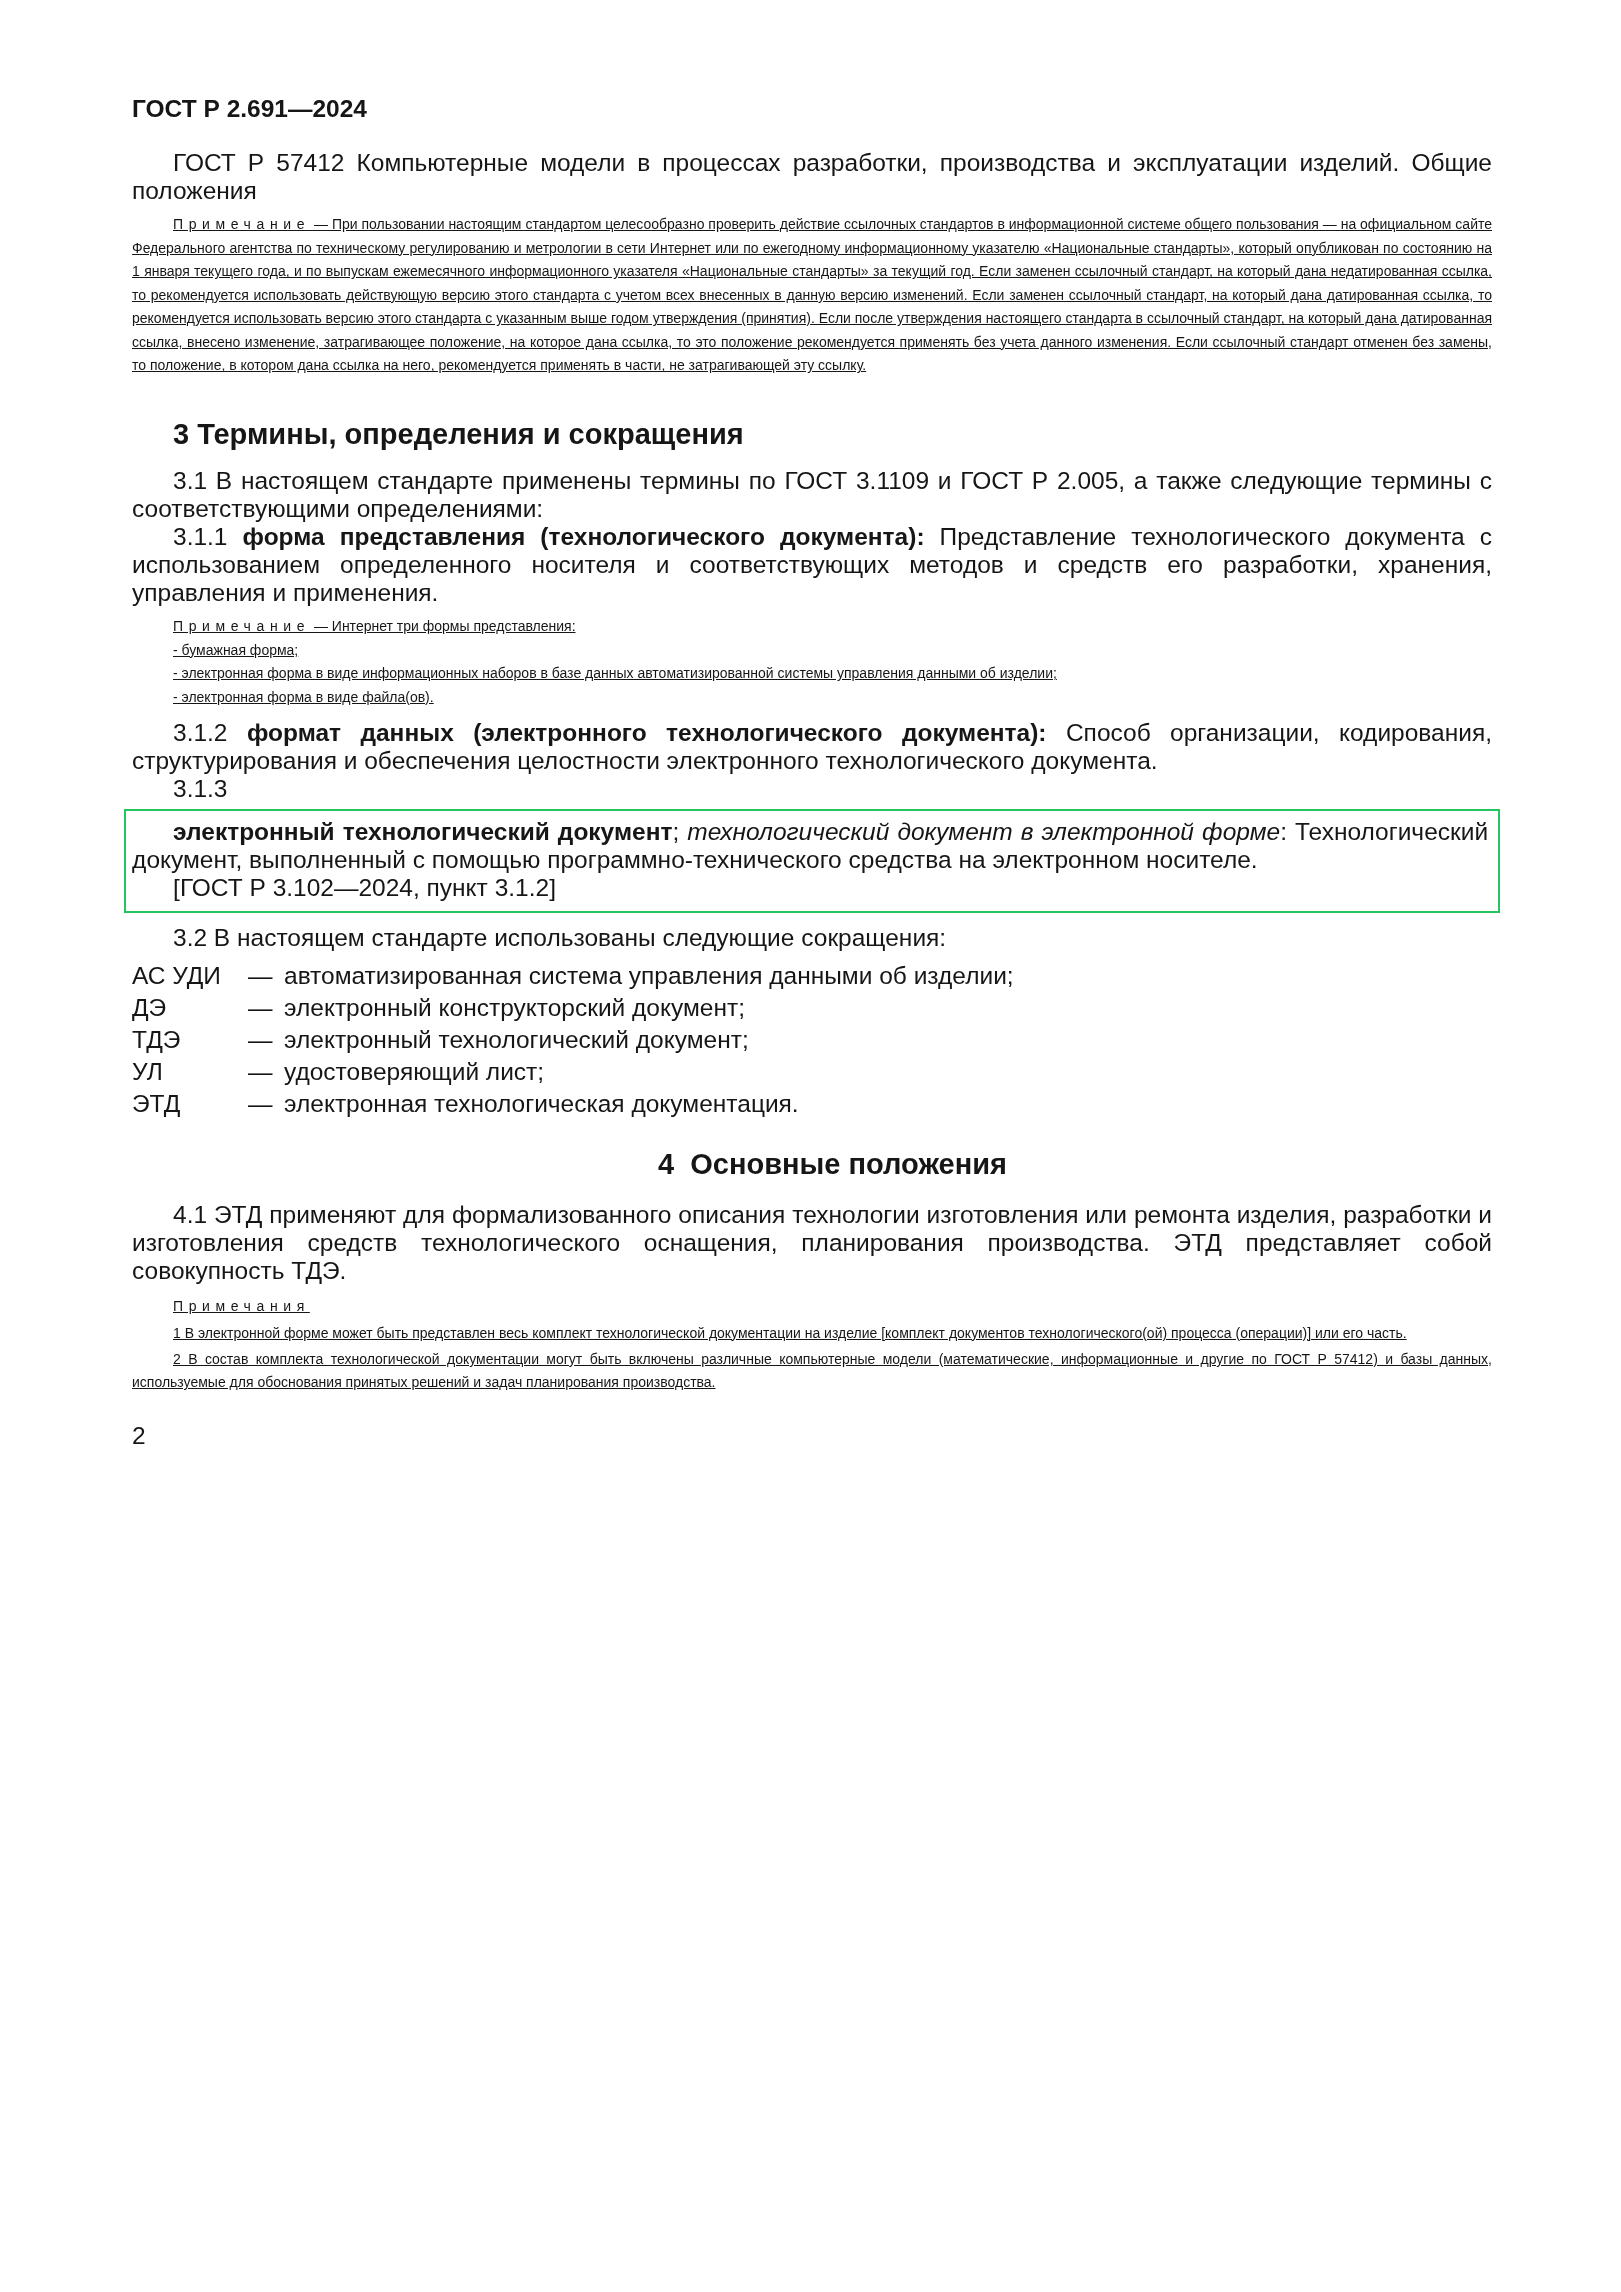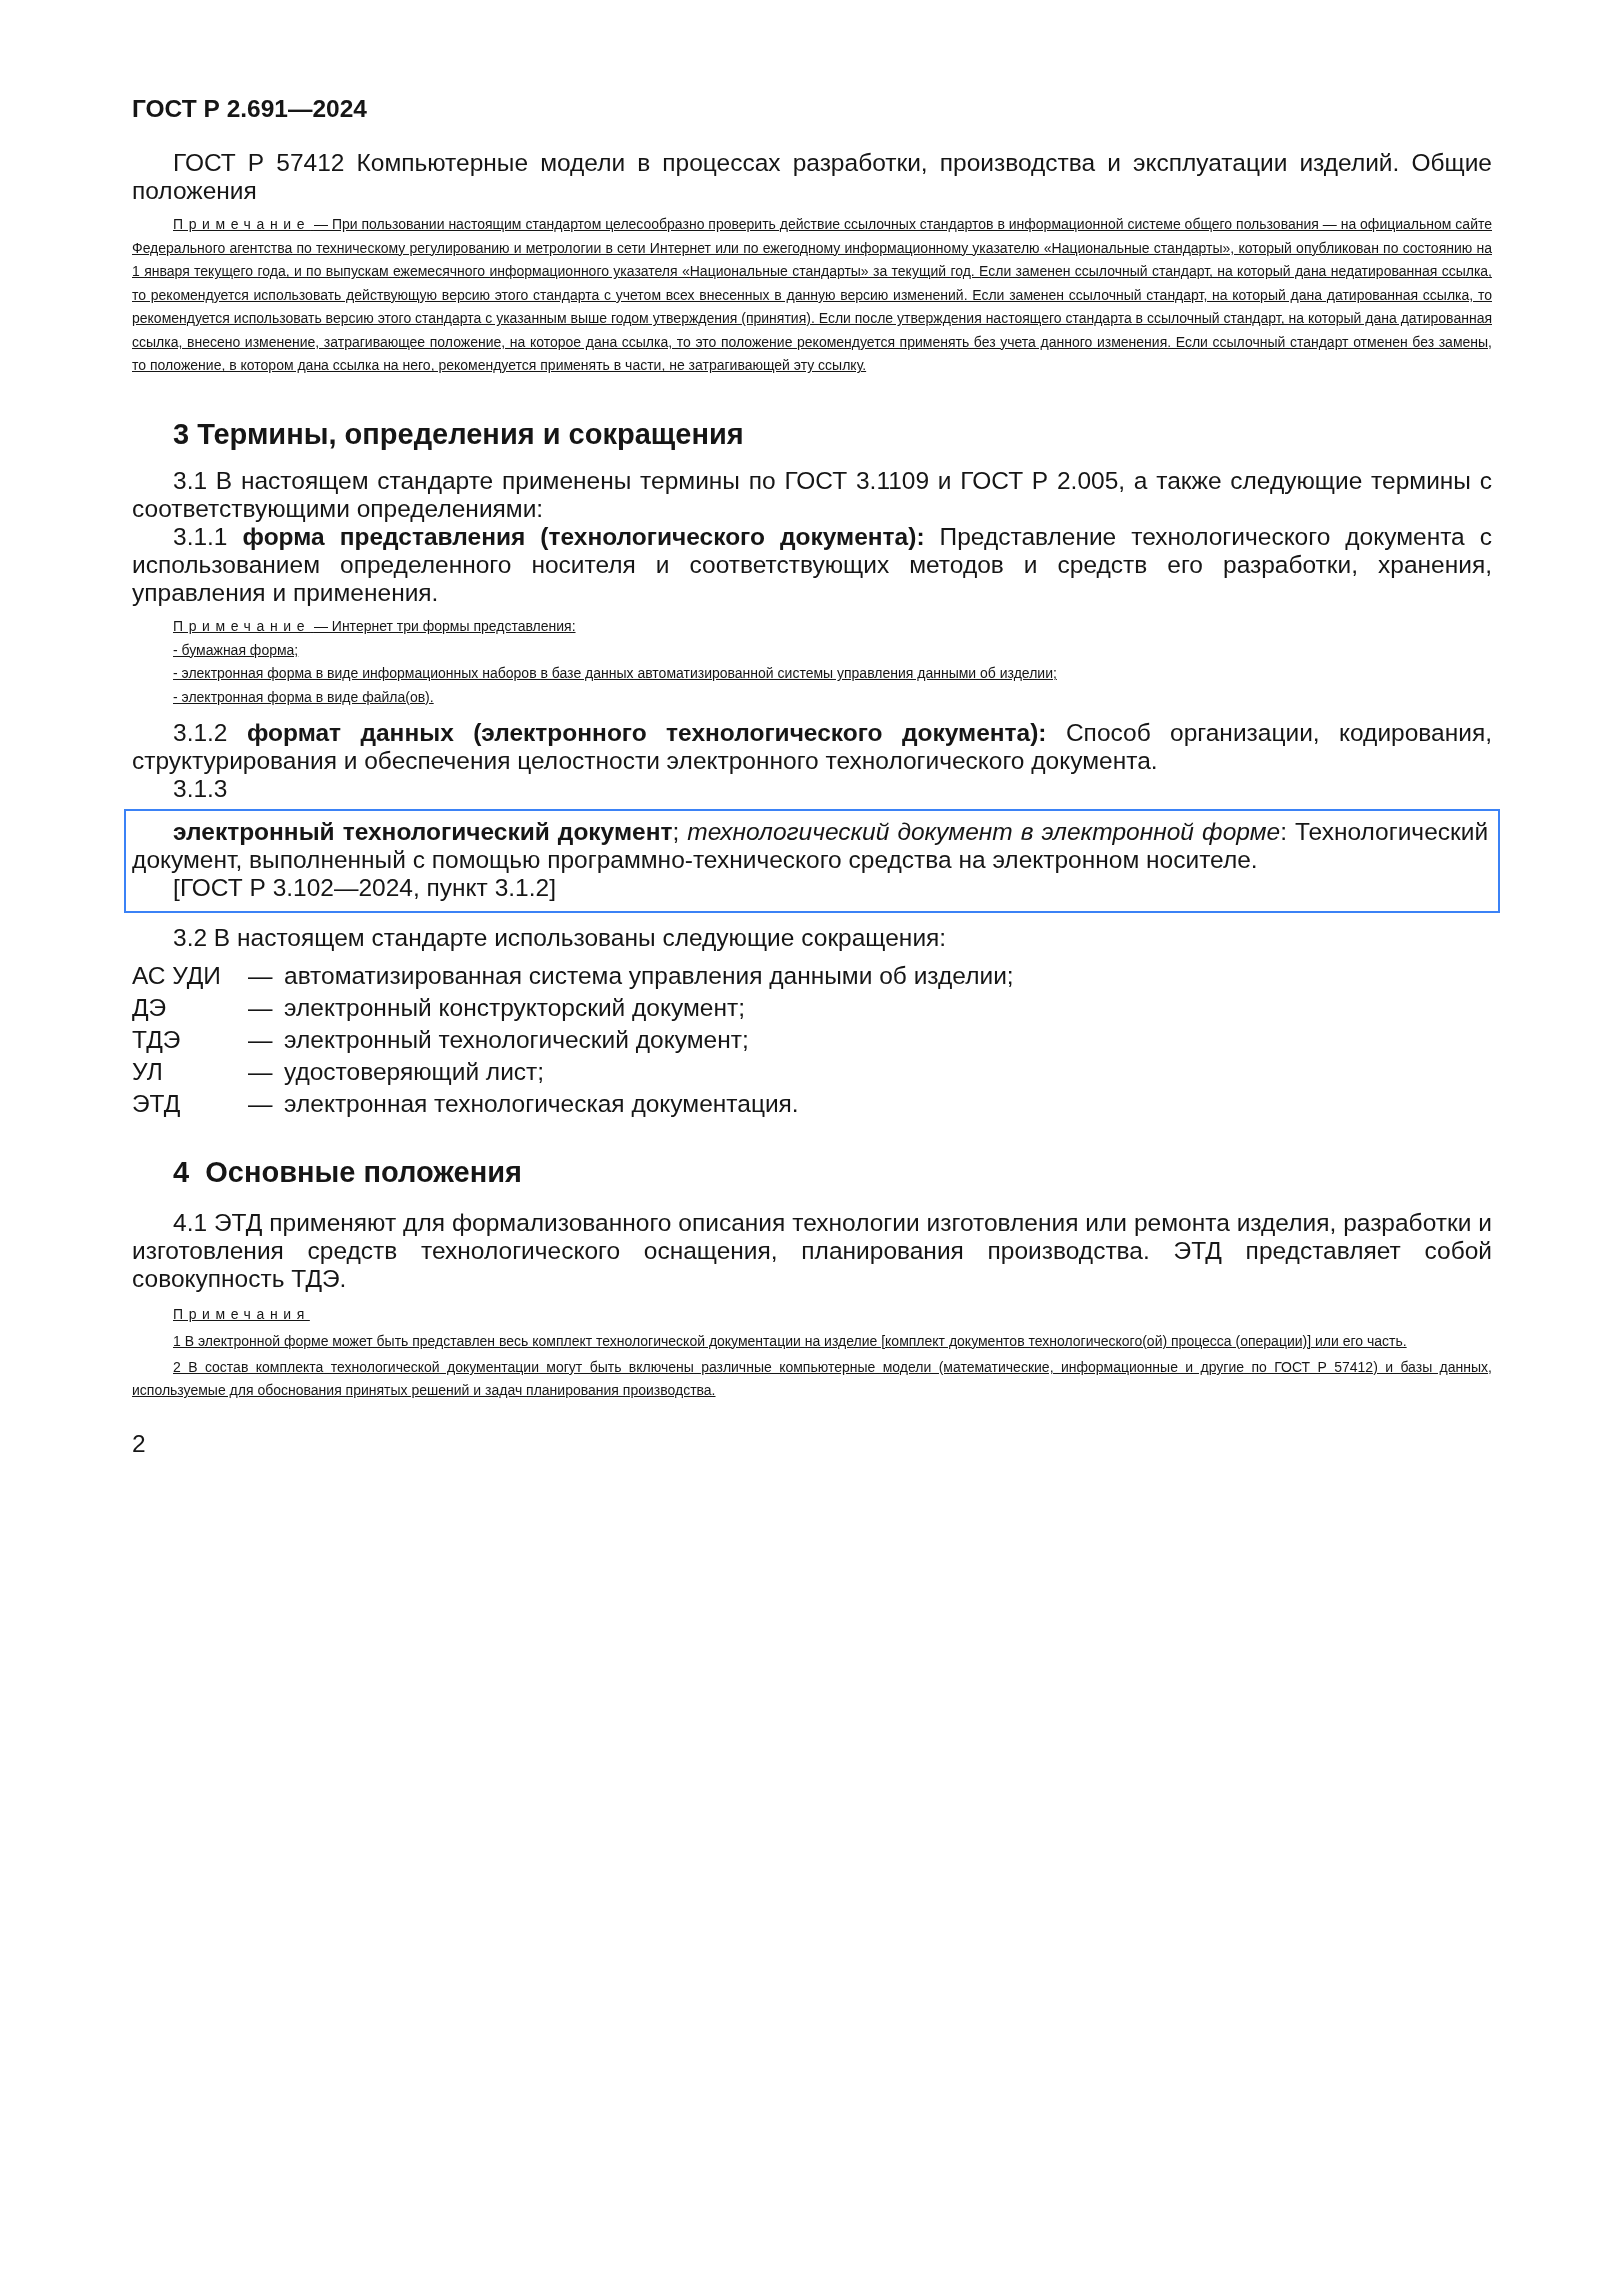--- a/index.html
+++ b/index.html
@@ -44,7 +44,7 @@
     white-space: pre-wrap;
   }
   .termbox {
-    border: 2px solid #3b82f6;
+    border: 2px solid #22c55e;
     margin: 5.9px 0 11.8px -7.8px;
     padding: 6.9px 9.8px 8.8px 5.9px;
     width: calc(100% + 15.7px);

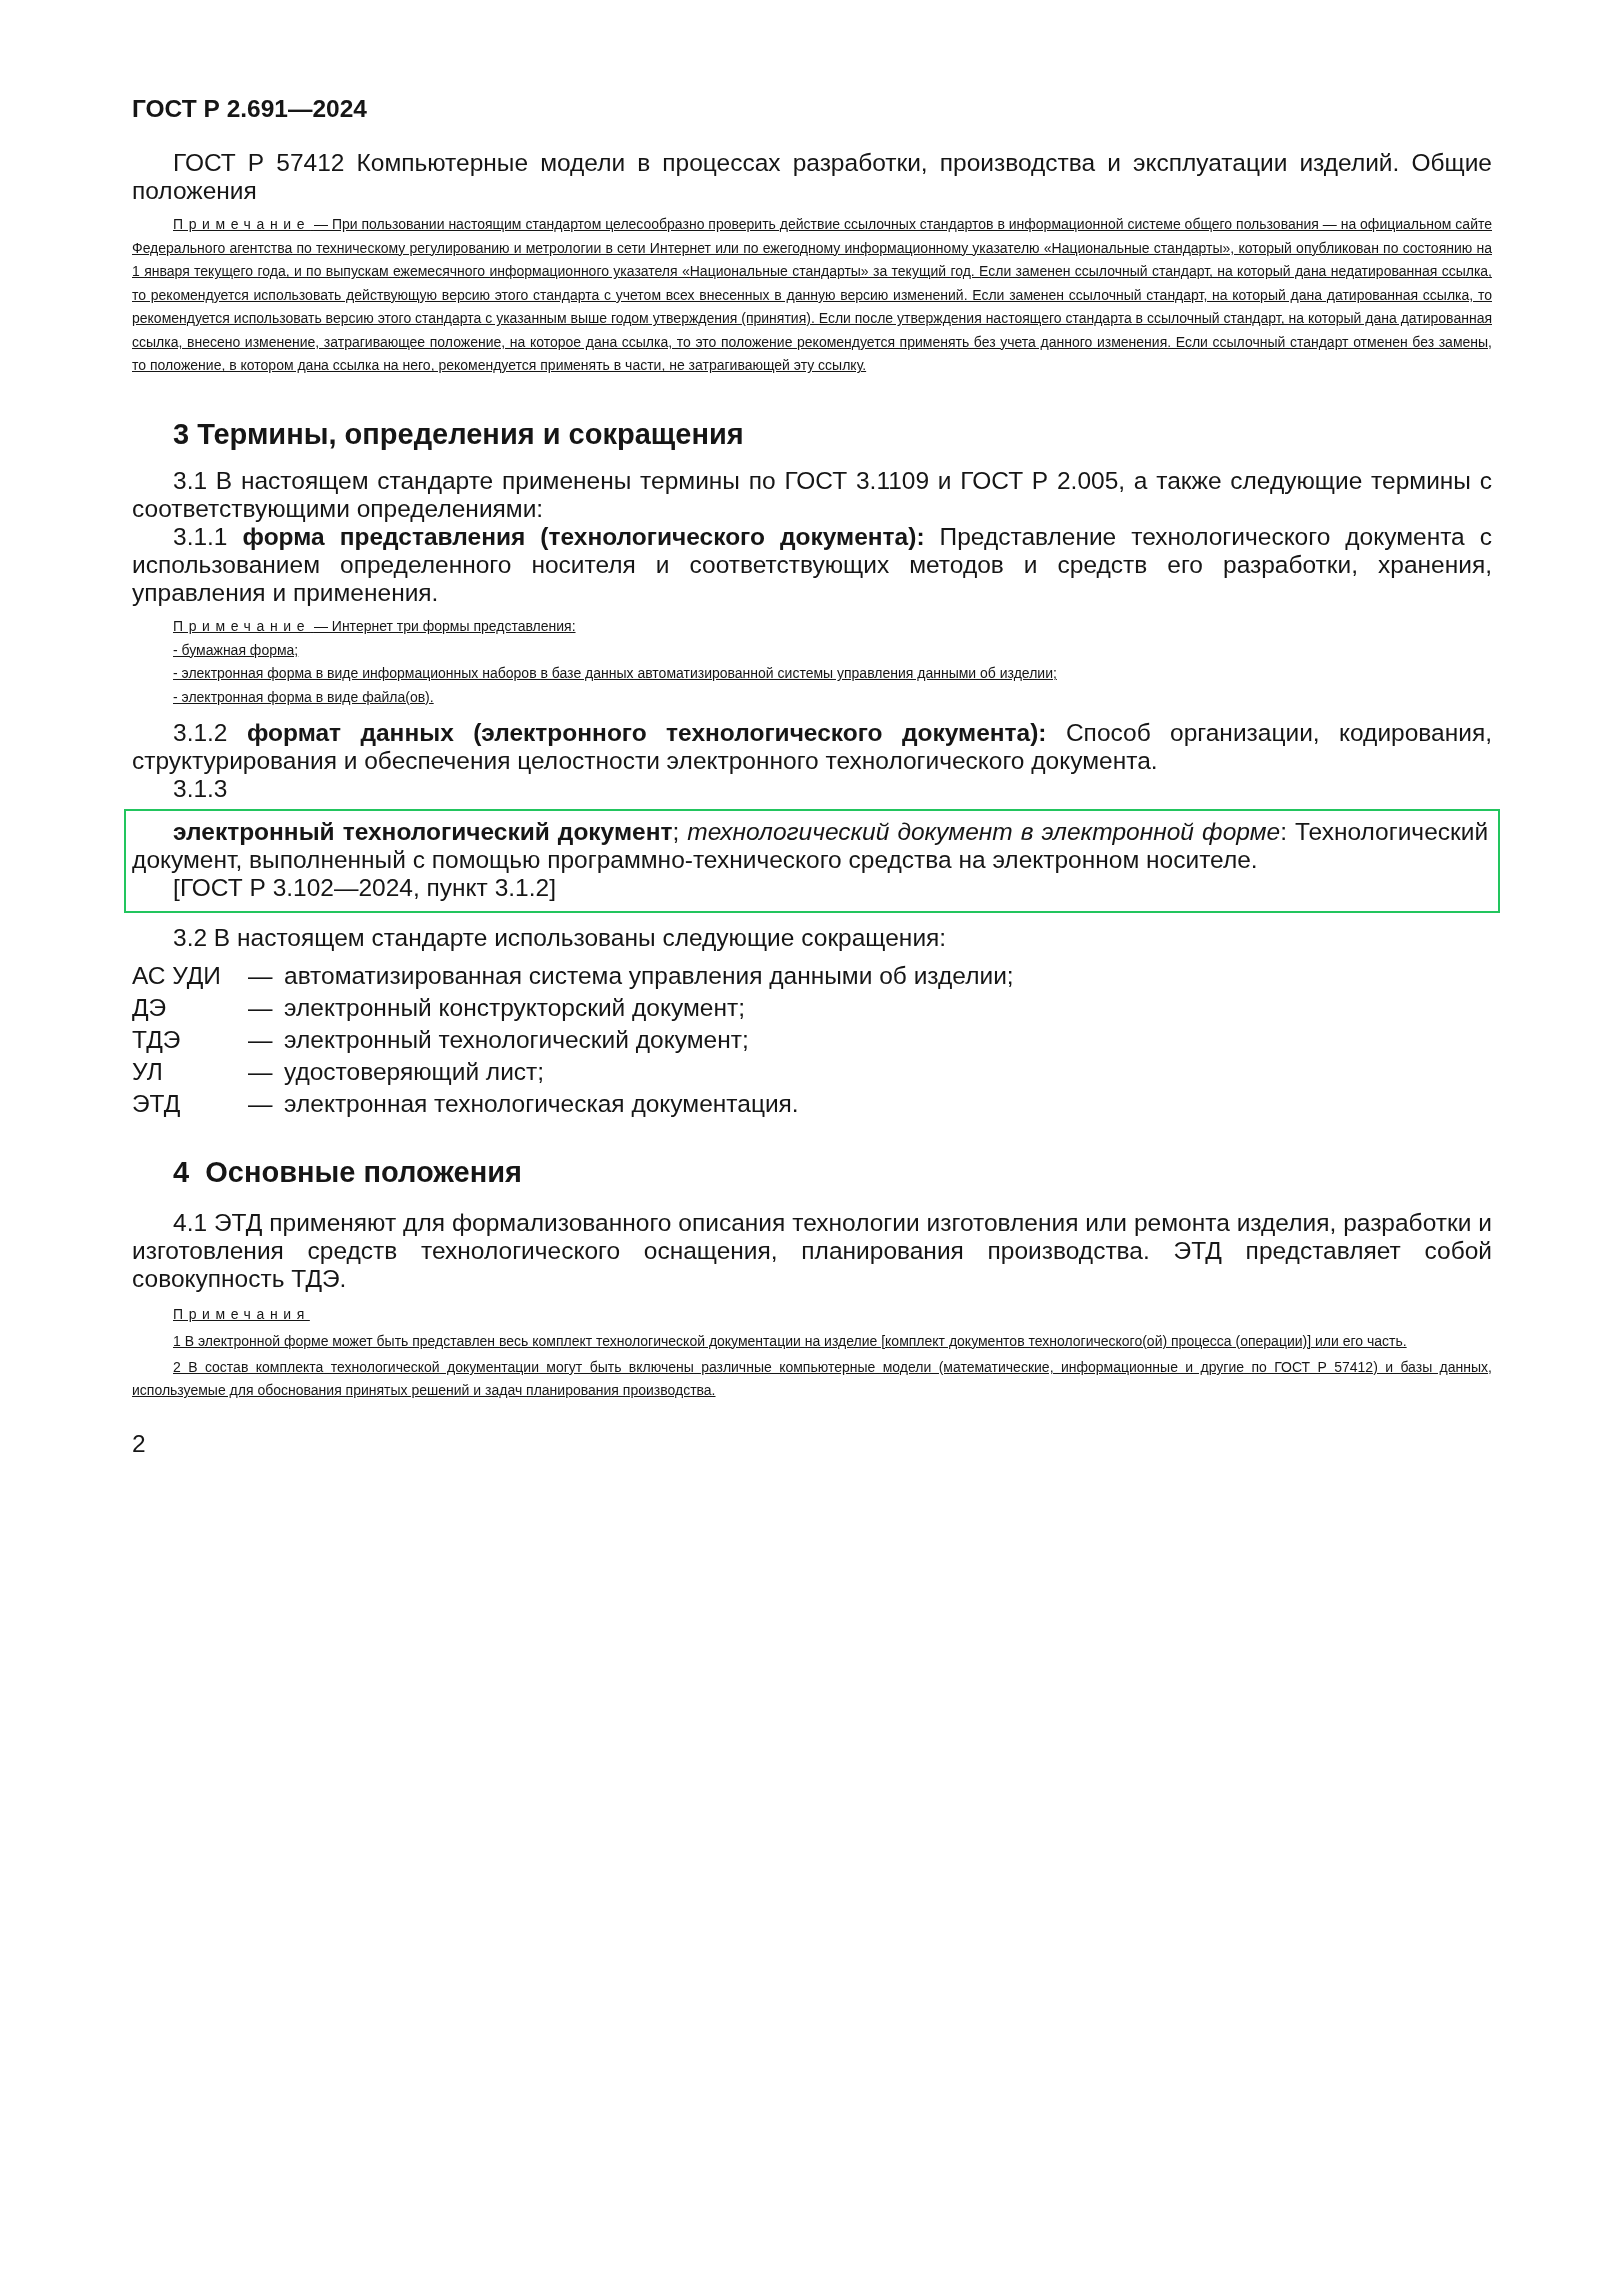--- a/index.html
+++ b/index.html
@@ -64,7 +64,7 @@
   .mt3  { margin-top: 2.9px; }
   .mt8  { margin-top: 7.8px; }
   .mt10 { margin-top: 9.8px; }
-  .mt30 { margin-top: 37px; }
+  .mt30 { margin-top: 29px; text-align: center; }
   .mt40 { margin-top: 39px; }
   .mb9  { margin-bottom: 8.8px; }
   .mb10 { margin-bottom: 9.8px; }

